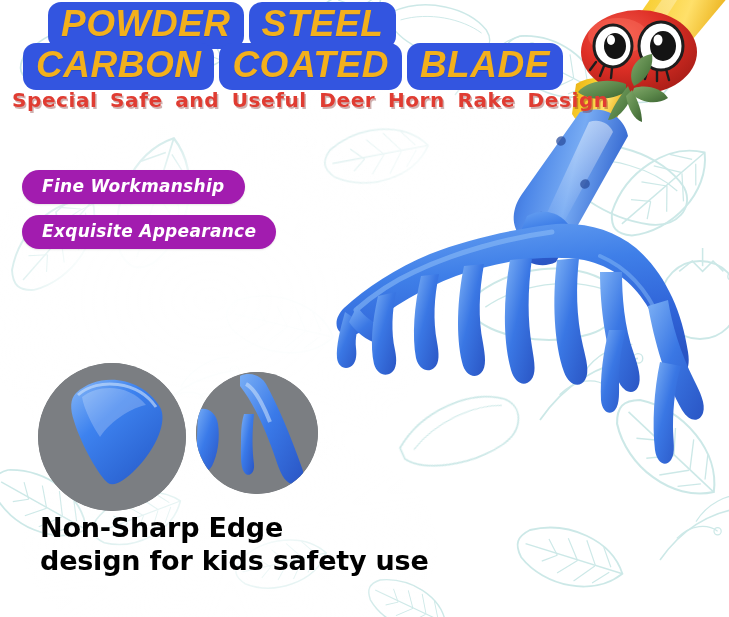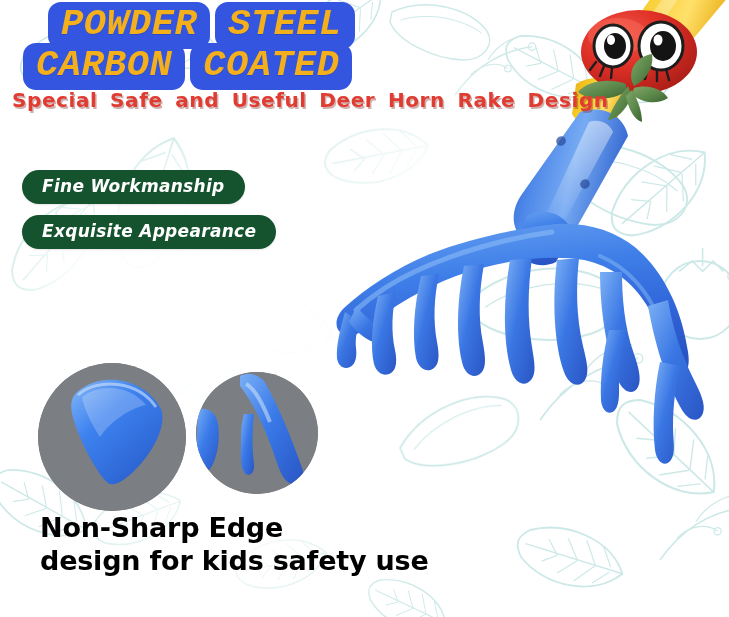--- a/index.html
+++ b/index.html
@@ -32,7 +32,7 @@
     font-size:37px;
     font-weight:bold;
     font-style:italic;
-    font-family:Liberation Mono, monospace;
+    font-family:Liberation Sans, sans-serif;
     letter-spacing:.5px;
     padding:3px 13px 6px 13px;
     border-radius:13px;

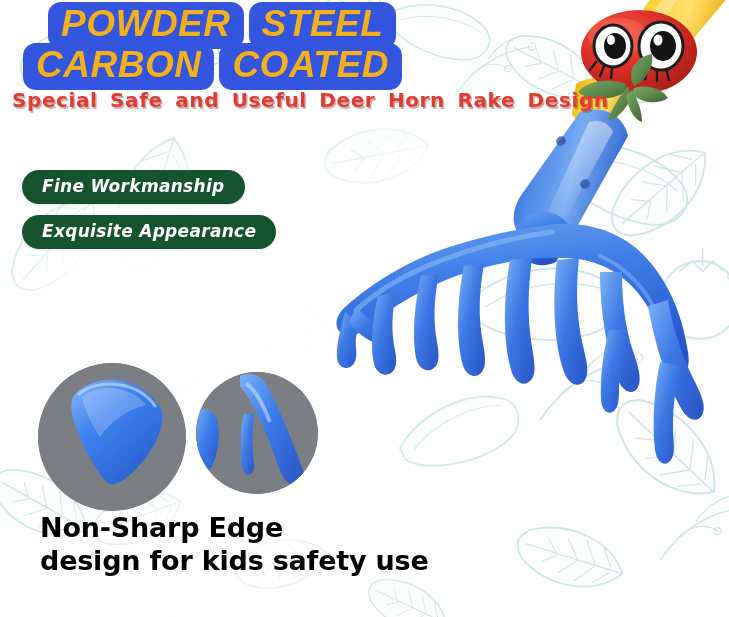--- a/index.html
+++ b/index.html
@@ -353,6 +353,7 @@
     <div class="hl-line l2">
       <span class="hl-word">CARBON</span>
       <span class="hl-word">COATED</span>
+      <span class="hl-word">BLADE</span>
     </div>
   </div>
 

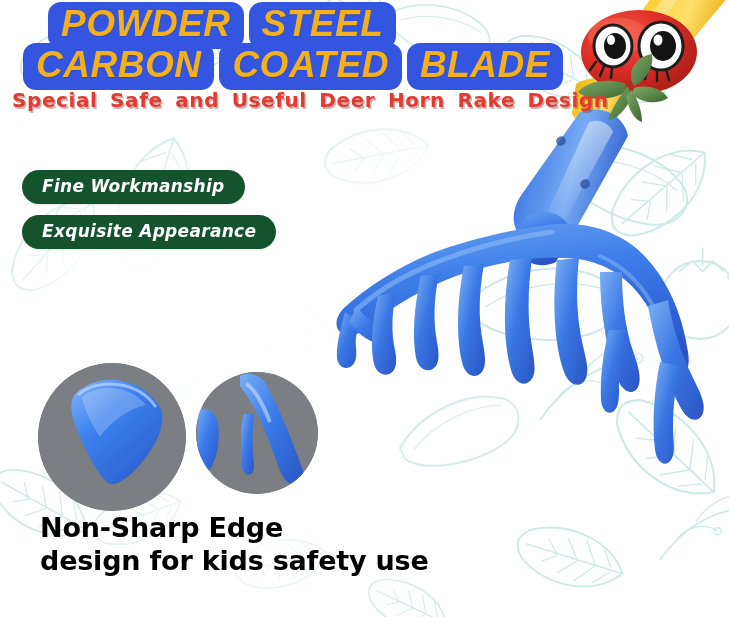--- a/index.html
+++ b/index.html
@@ -56,7 +56,7 @@
   
   .pill{
     position:absolute;
-    background:#14532d;
+    background:#a21caf;
     color:#ffffff;
     font-size:17px;font-weight:bold;font-style:italic;
     font-family:"DejaVu Sans",sans-serif;

